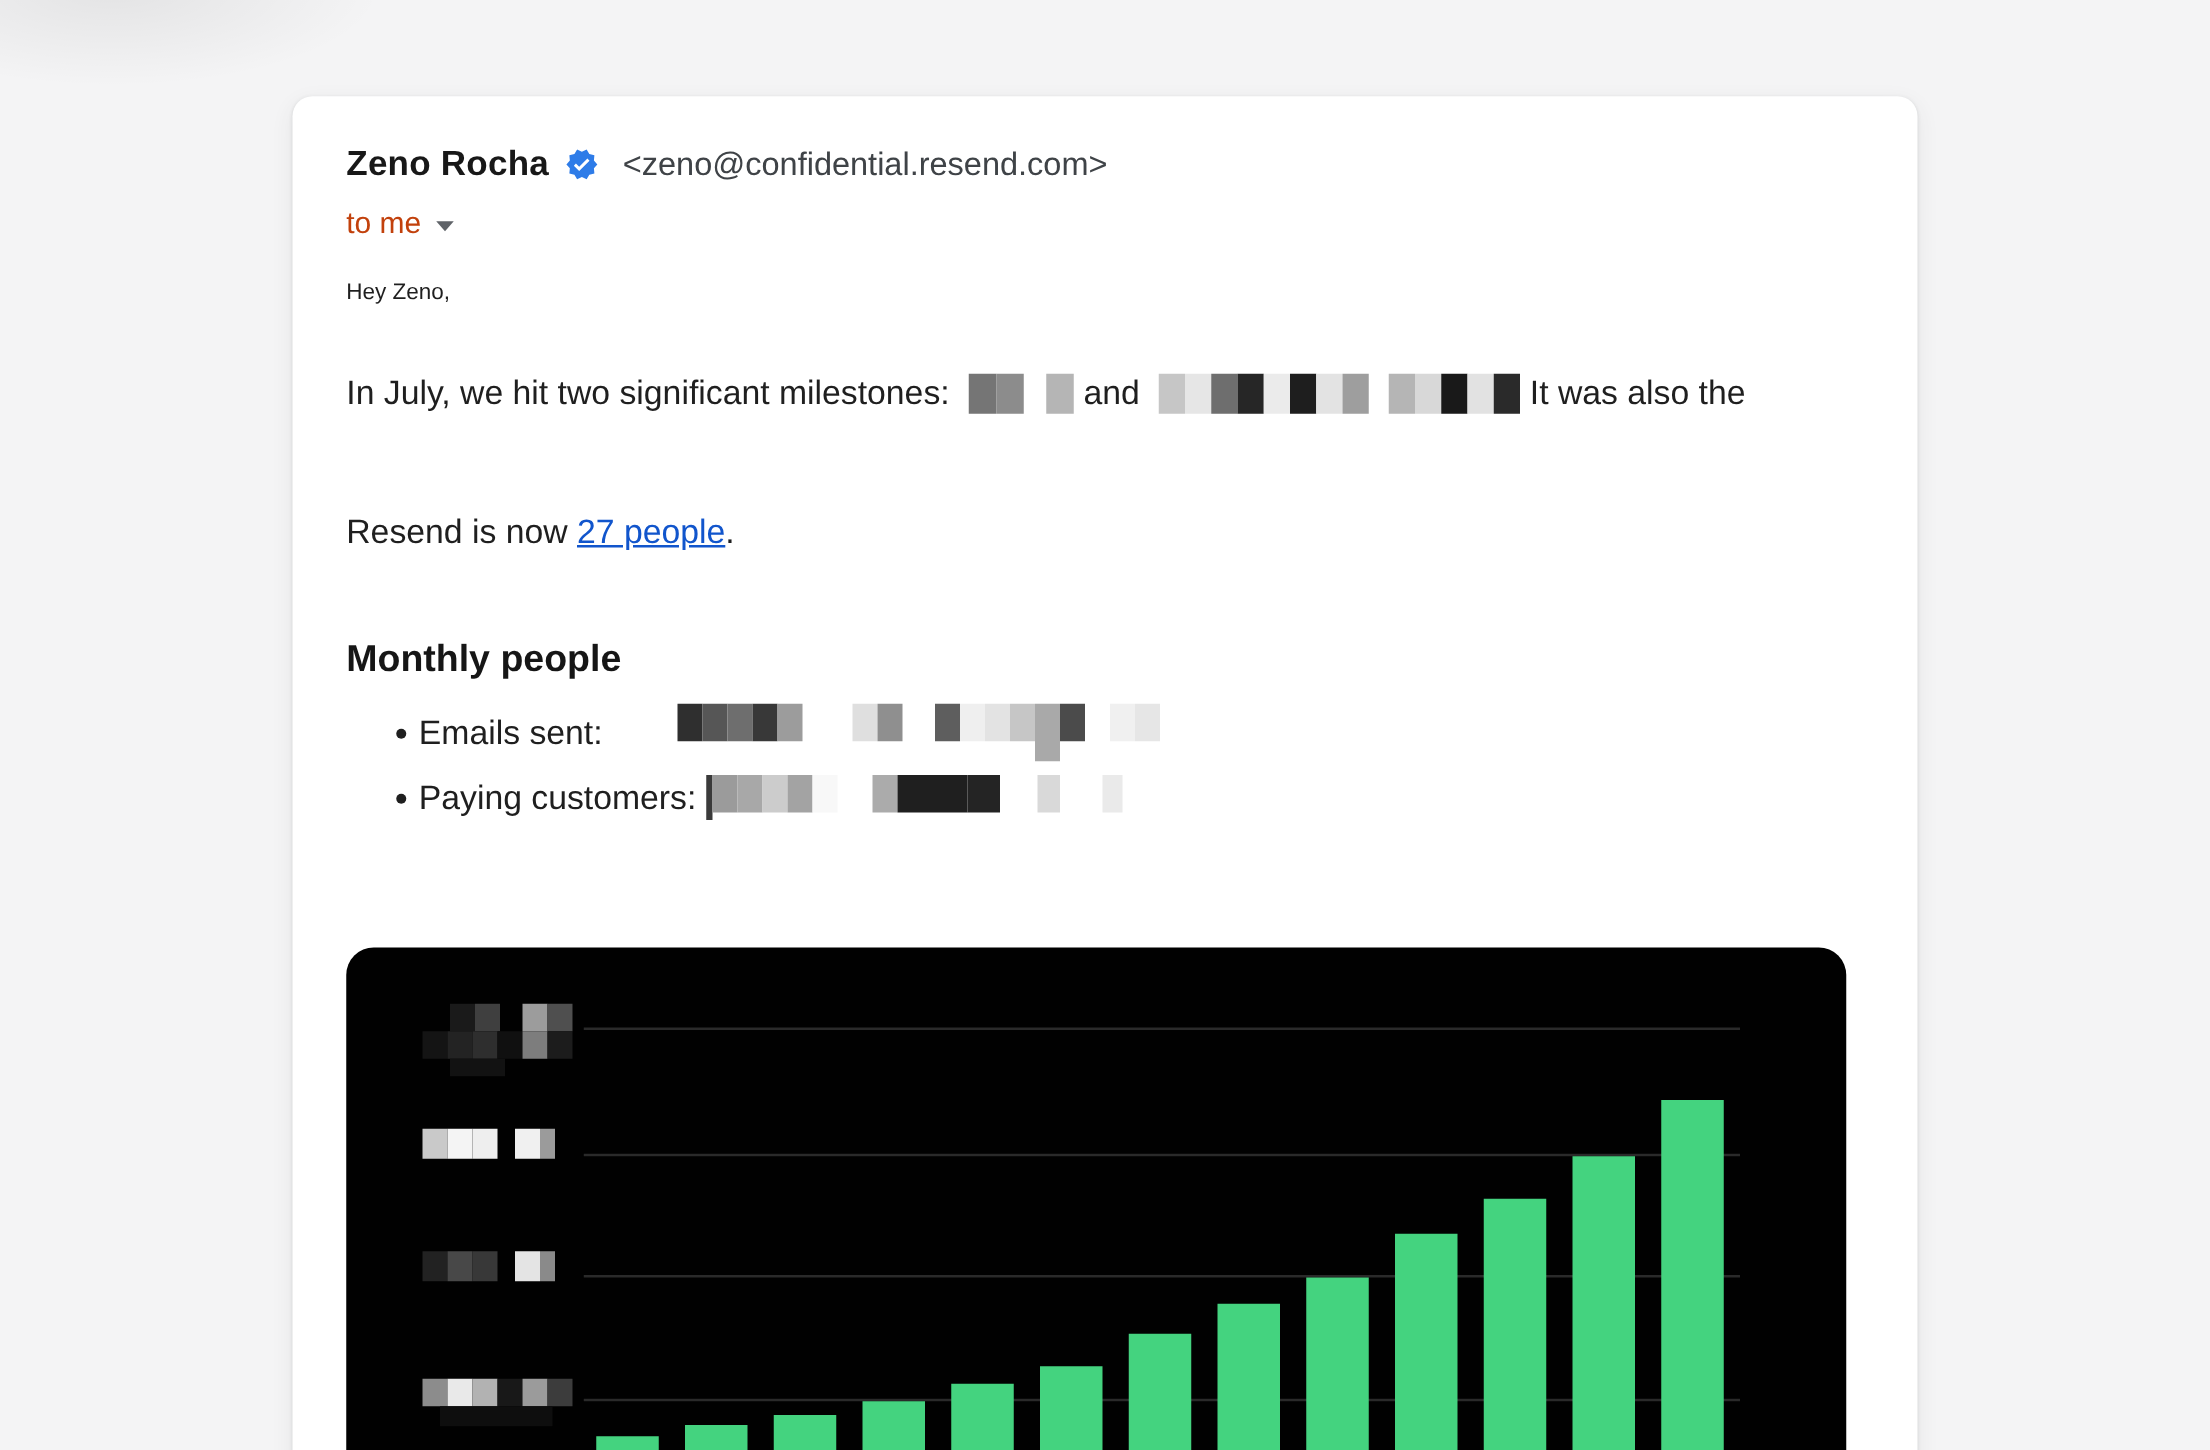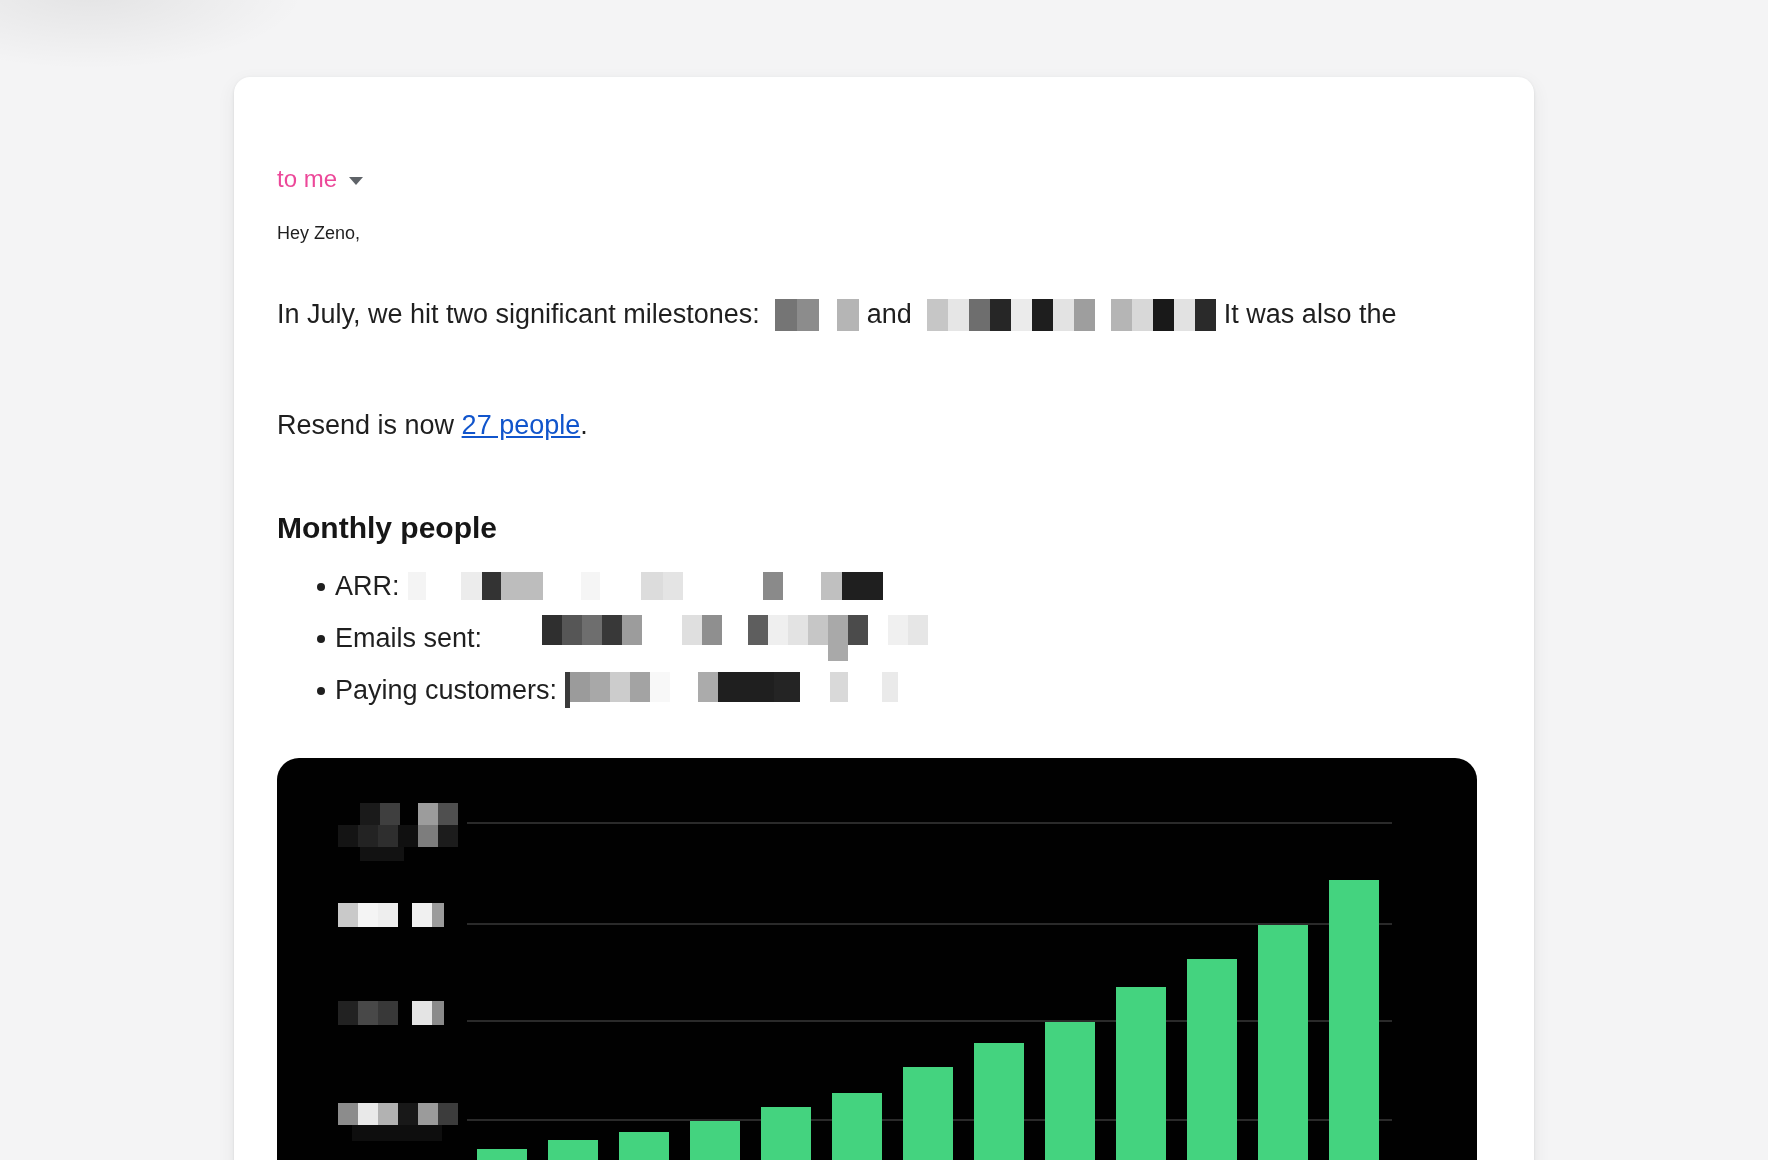--- a/index.html
+++ b/index.html
@@ -58,6 +58,15 @@
 
 <div class="card">
 
+  <div class="hdr-line1">
+    <span class="sender-name">Zeno Rocha</span>
+    <span class="badge">
+      <svg viewBox="0 0 24 24" width="27" height="27">
+        <path fill="#2e7ce8" d="M23 12l-2.44-2.79.34-3.69-3.61-.82-1.89-3.2L12 2.96 8.6 1.5 6.71 4.69 3.1 5.5l.34 3.7L1 12l2.44 2.79-.34 3.7 3.61.82L8.6 22.5l3.4-1.47 3.4 1.46 1.89-3.19 3.61-.82-.34-3.69L23 12zm-12.91 4.72l-3.8-3.81 1.48-1.48 2.32 2.33 5.85-5.87 1.48 1.48-7.33 7.35z"></path>
+      </svg>
+    </span>
+    <span class="sender-addr">&lt;zeno@confidential.resend.com&gt;</span>
+  </div>
 
   <div class="hdr-line2">
     <span class="to-me">to me</span>

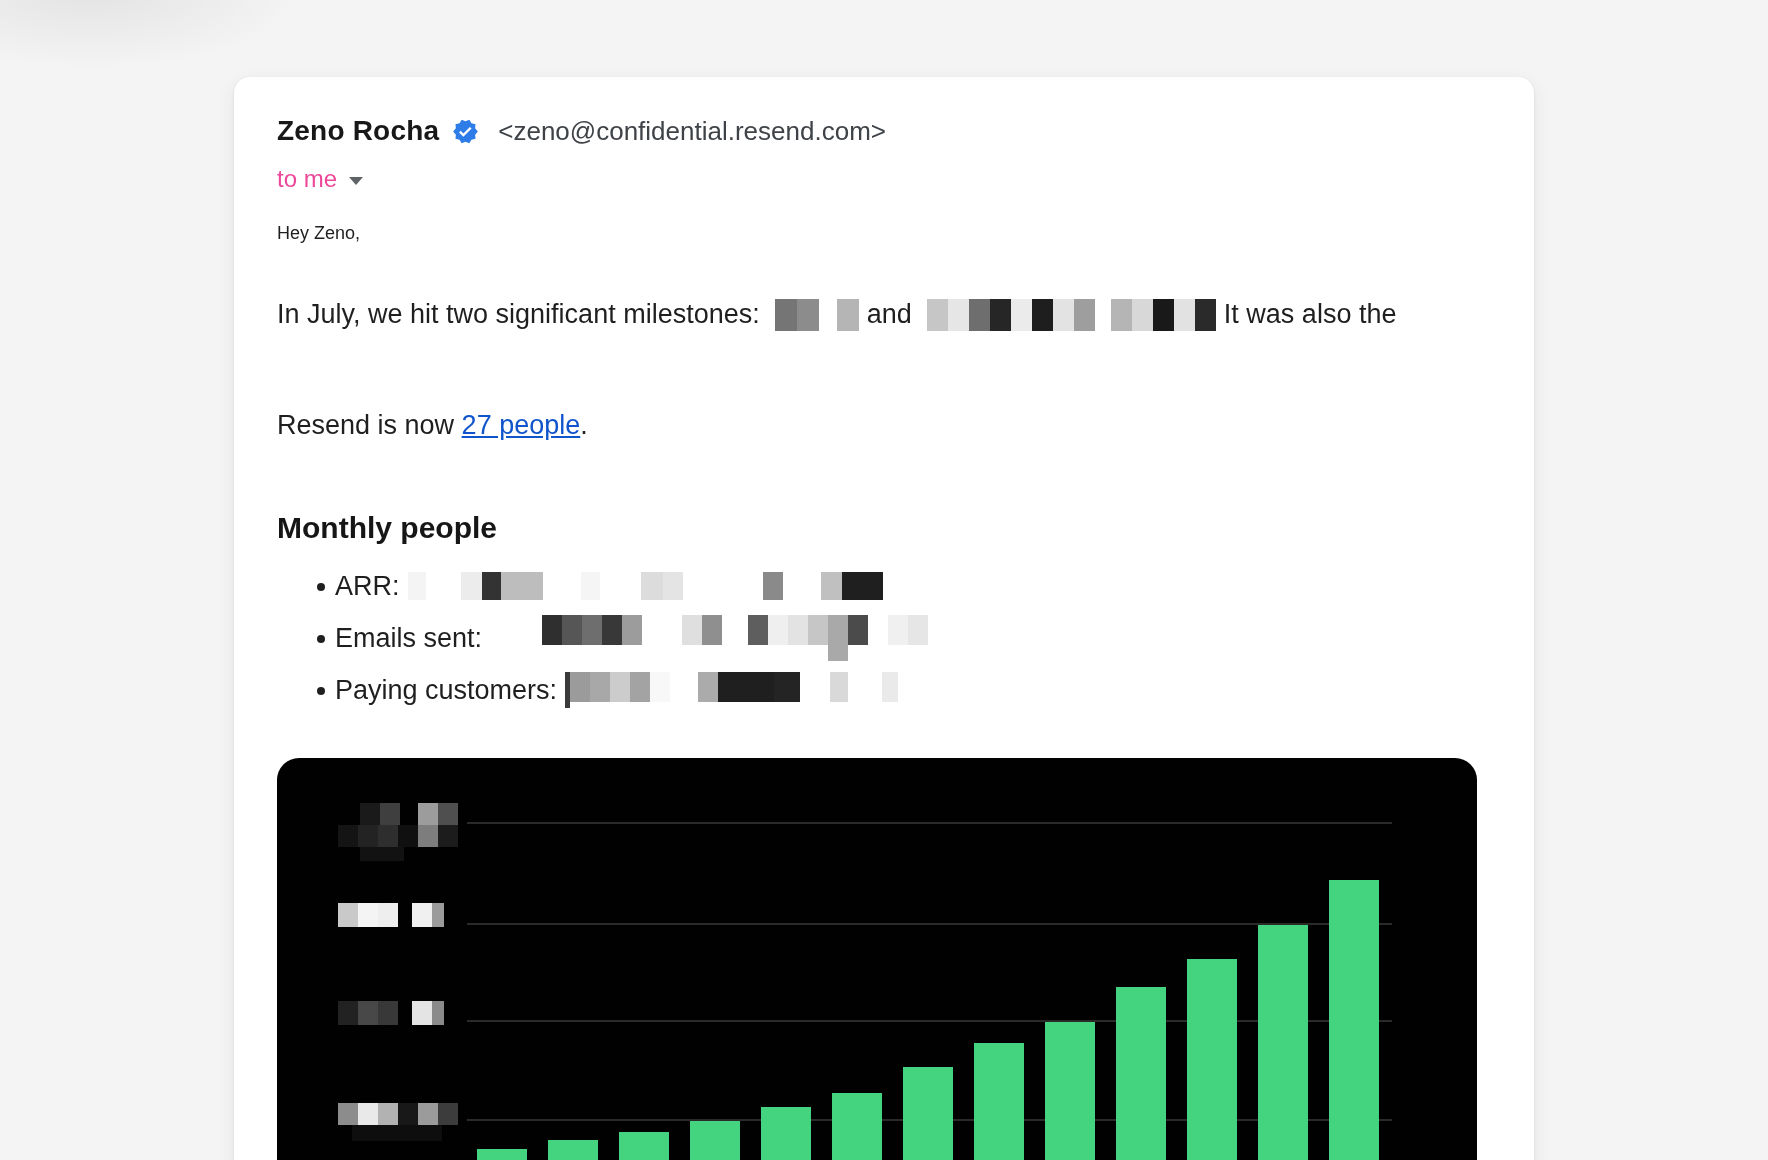--- a/index.html
+++ b/index.html
@@ -26,7 +26,7 @@
   .badge{ width:27px; height:27px; margin-left:13px; display:inline-flex; }
   .sender-addr{ font-size:26px; color:#3f4347; margin-left:19px; }
   .hdr-line2{ position:absolute; left:43px; top:88px; display:flex; align-items:center; cursor:pointer; }
-  .to-me{ font-size:24px; color:#ec4899; }
+  .to-me{ font-size:24px; color:#c2410c; }
   .caret{ width:0; height:0; margin-left:12px; margin-top:4px;
           border-left:7px solid transparent; border-right:7px solid transparent;
           border-top:8px solid #5f6368; }

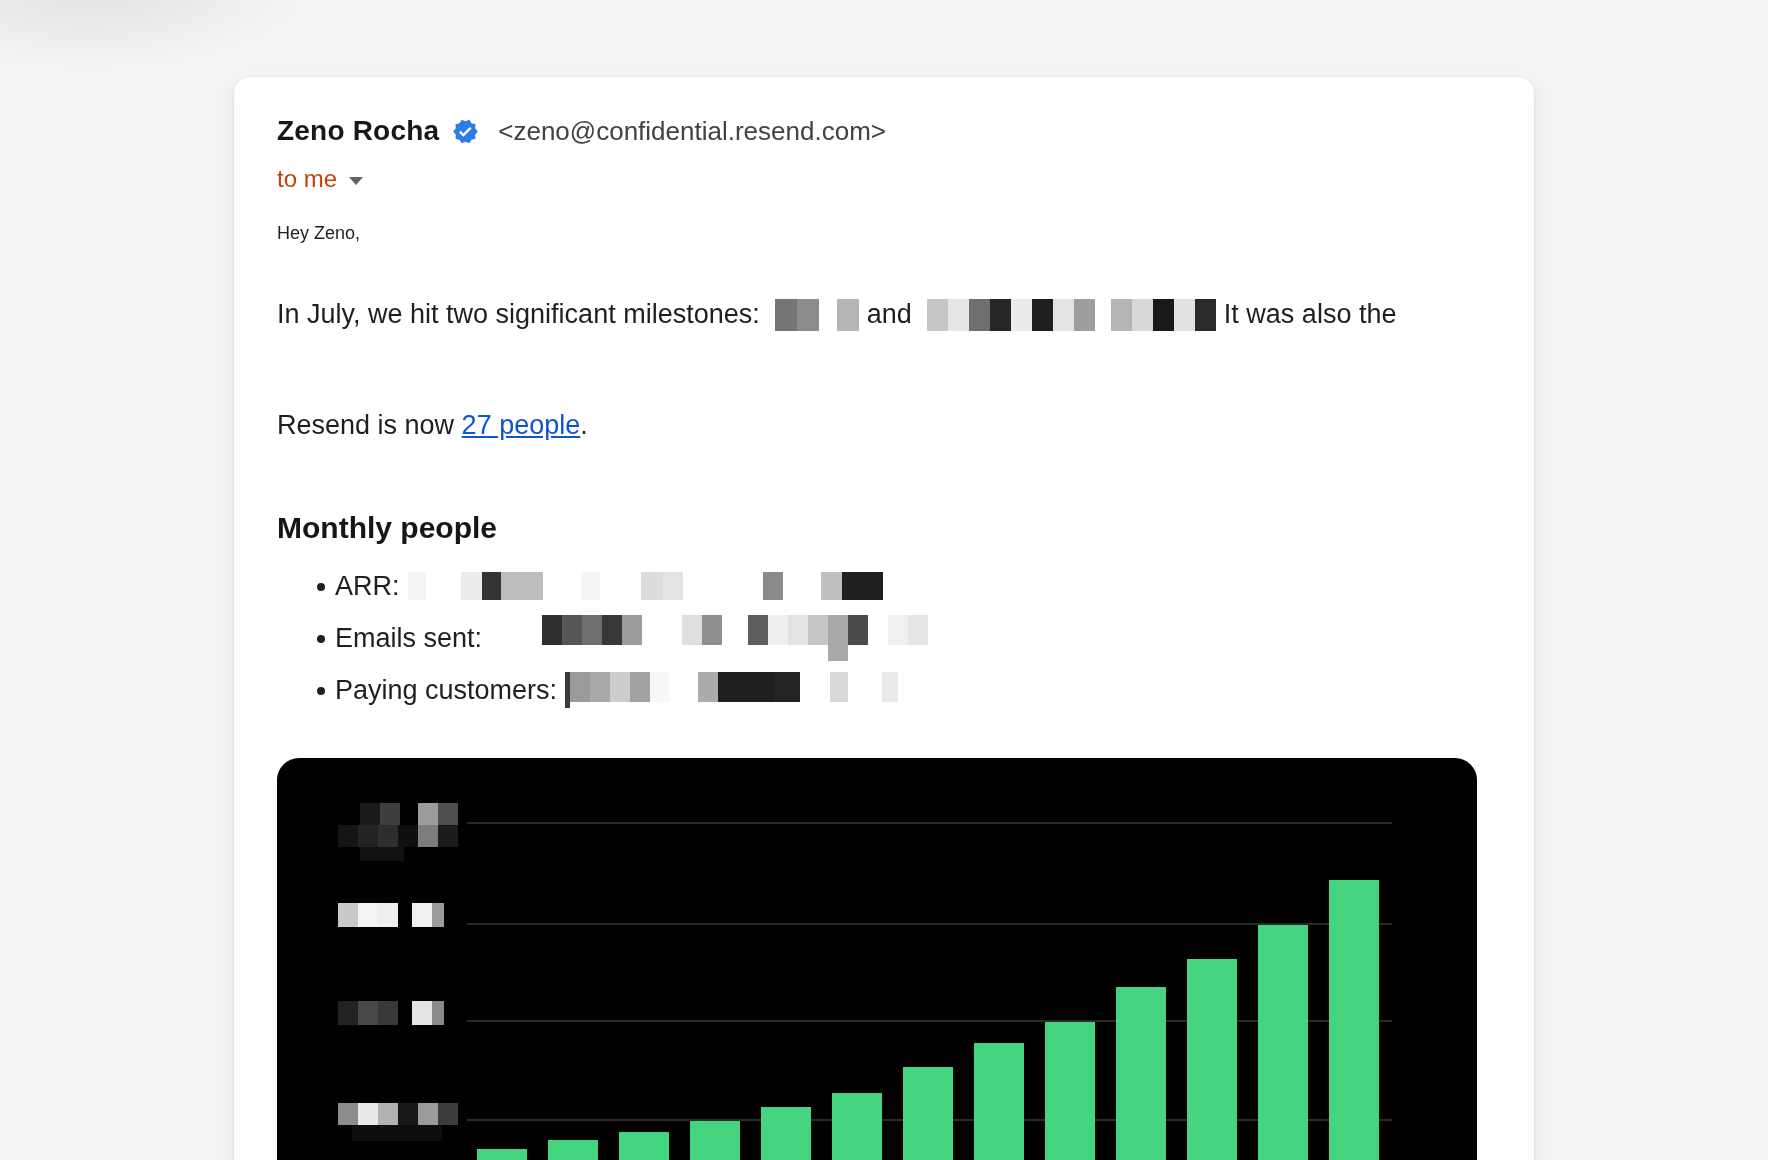--- a/index.html
+++ b/index.html
@@ -111,26 +111,6 @@
 
   <ul class="metrics">
     <li>
-      <span>ARR:</span>
-      <span class="redact">
-          <div class="blk" style="width: 18px; height: 28px; background: rgb(244, 244, 244);"></div>
-          <div class="gap" style="width: 35px; height: 1px;"></div>
-          <div class="blk" style="width: 21px; height: 28px; background: rgb(236, 236, 236);"></div>
-          <div class="blk" style="width: 19px; height: 28px; background: rgb(51, 51, 51);"></div>
-          <div class="blk" style="width: 42px; height: 28px; background: rgb(189, 189, 189);"></div>
-          <div class="gap" style="width: 38px; height: 1px;"></div>
-          <div class="blk" style="width: 19px; height: 28px; background: rgb(245, 245, 245);"></div>
-          <div class="gap" style="width: 41px; height: 1px;"></div>
-          <div class="blk" style="width: 22px; height: 28px; background: rgb(220, 220, 220);"></div>
-          <div class="blk" style="width: 20px; height: 28px; background: rgb(228, 228, 228);"></div>
-          <div class="gap" style="width: 80px; height: 1px;"></div>
-          <div class="blk" style="width: 20px; height: 28px; background: rgb(138, 138, 138);"></div>
-          <div class="gap" style="width: 38px; height: 1px;"></div>
-          <div class="blk" style="width: 21px; height: 28px; background: rgb(192, 192, 192);"></div>
-          <div class="blk" style="width: 41px; height: 28px; background: rgb(31, 31, 31);"></div>
-        </span>
-    </li>
-    <li>
       <span>Emails sent:</span>
       <span class="redact">
           <div class="gap" style="width: 52px; height: 1px;"></div>

